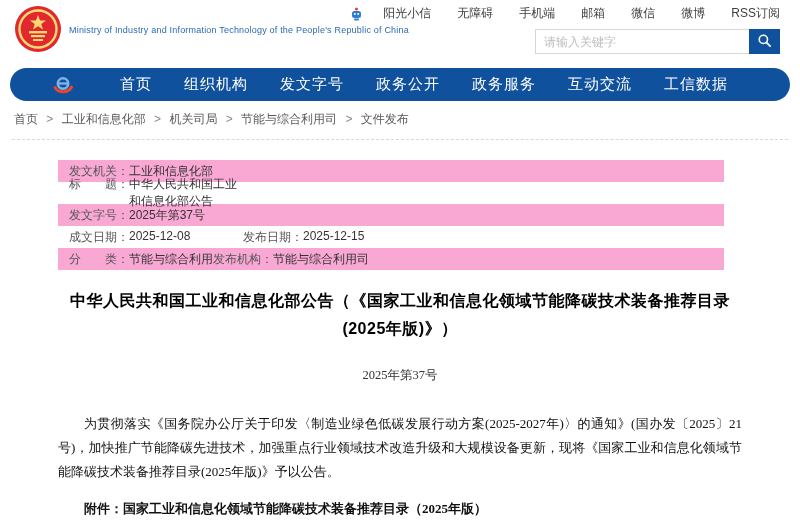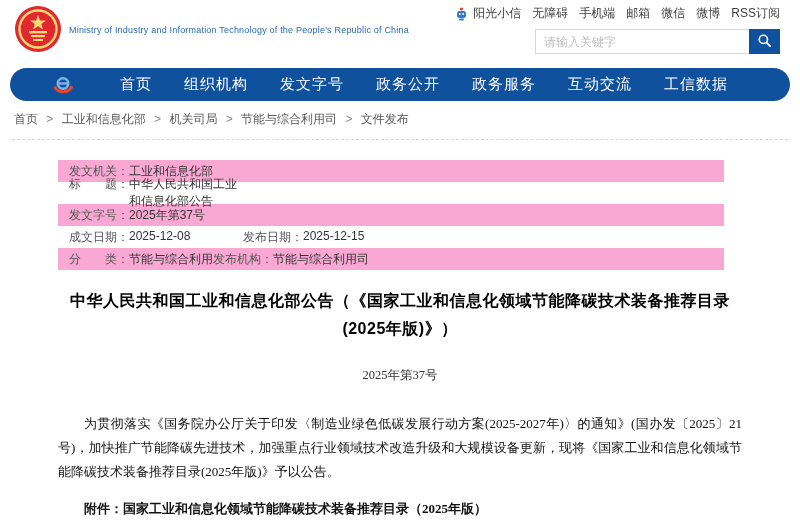--- a/index.html
+++ b/index.html
@@ -14,7 +14,7 @@
   .title-cn { font-size:23px; font-weight:bold; color:#2062b4; letter-spacing:1px; line-height:30px; }
   .title-en { font-size:9px; color:#2b6ab5; margin-top:1px; letter-spacing:0.2px; }
   .top-right { position:absolute; right:20px; top:5px; width:245px; }
-  .quick-links { display:flex; align-items:center; justify-content:flex-end; gap:11px;
+  .quick-links { display:flex; align-items:center; justify-content:flex-end; gap:26px;
     font-size:12px; color:#404040; white-space:nowrap; }
   .quick-links a { color:#404040; text-decoration:none; cursor:pointer; }
   .qicon { width:13px; height:14px; display:inline-block; margin-right:-6px; }

